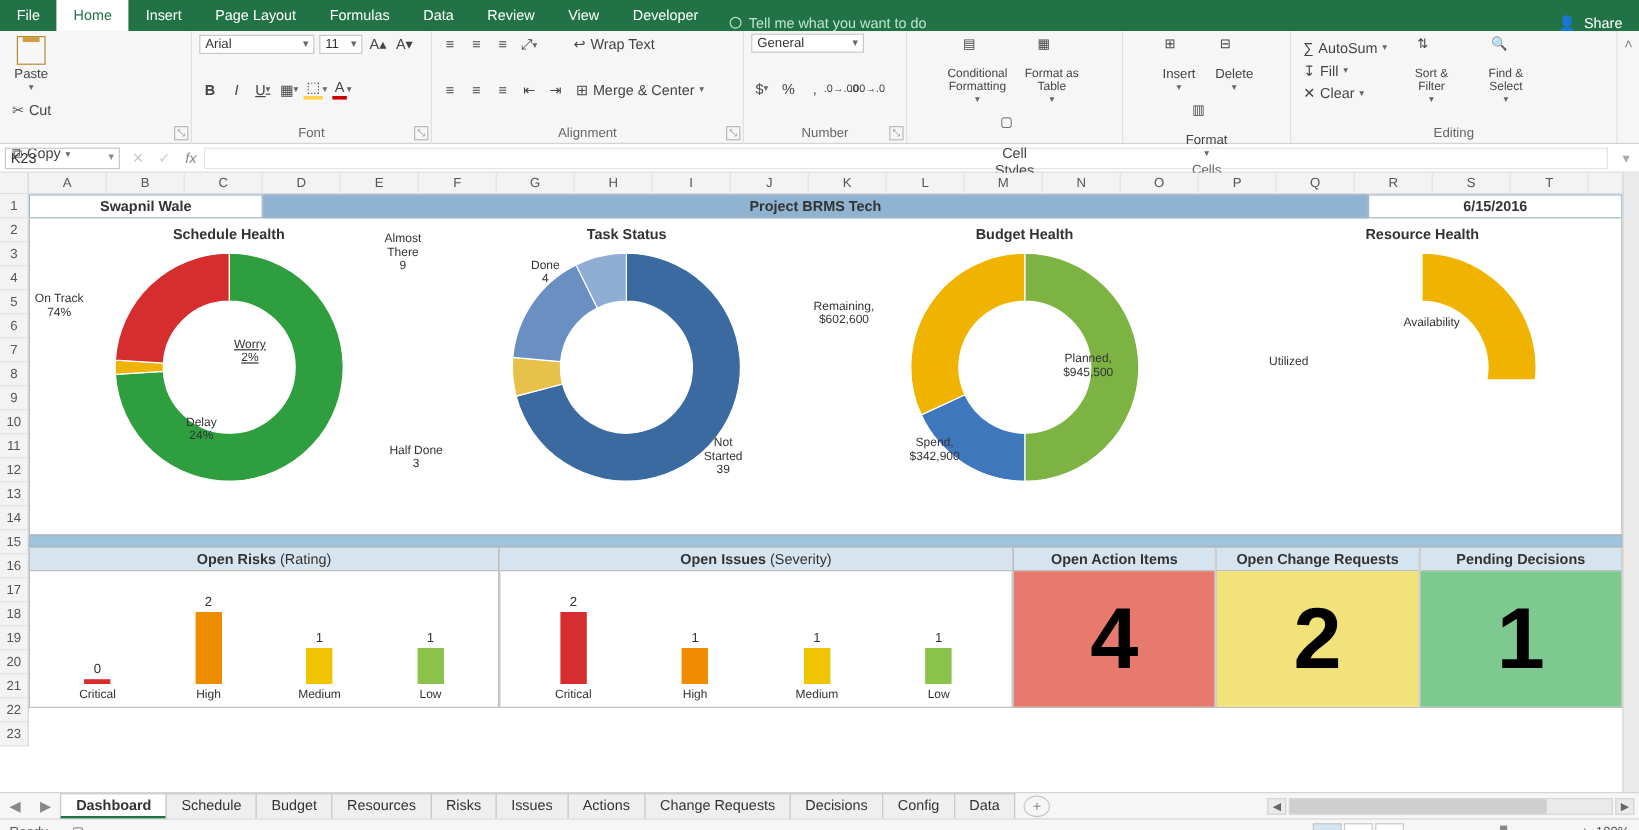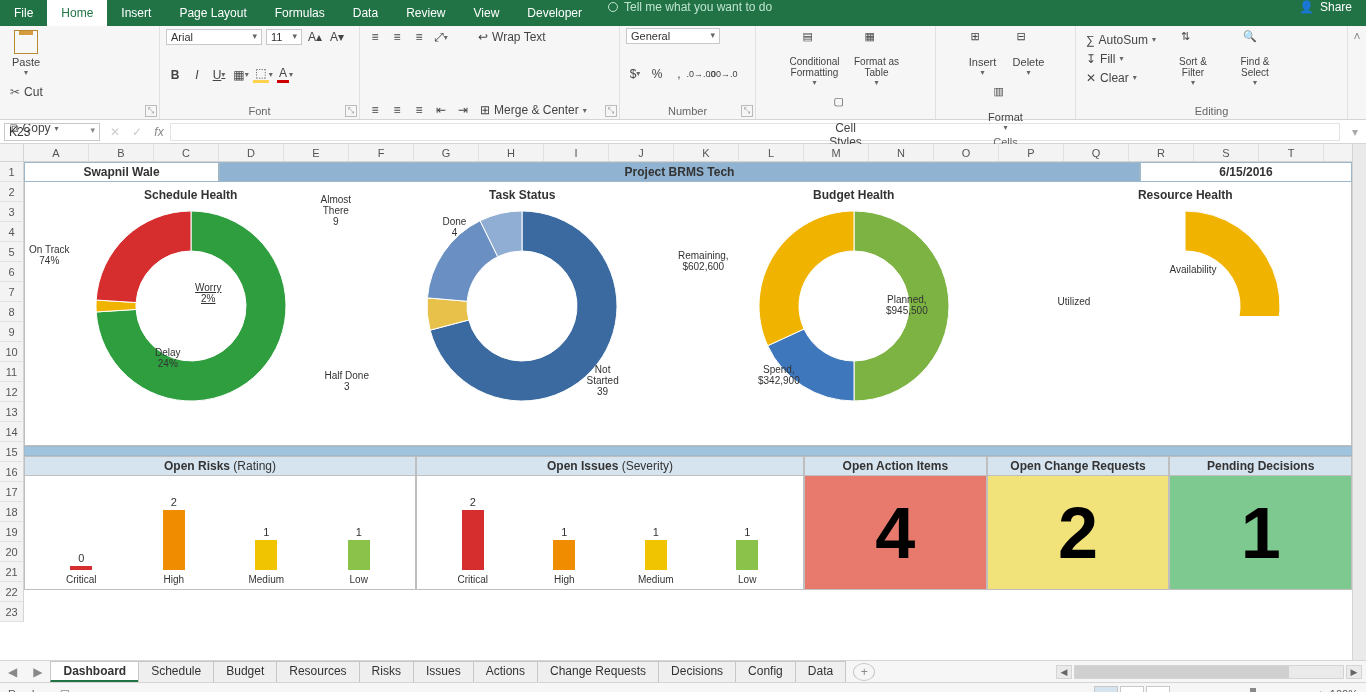--- a/index.html
+++ b/index.html
@@ -6,7 +6,7 @@
 body { background: #fff; font-size: 12px; color: #333; overflow: hidden; }
 
 
-.ribbon-tabs { background: #217346; height: 26px; display: flex; align-items: flex-start; color: #fff; }
+.ribbon-tabs { background: #217346; height: 26px; display: flex; align-items: flex-end; color: #fff; }
 .ribbon-tabs .tab { padding: 0 14px; height: 26px; line-height: 26px; font-size: 12px; cursor: pointer; }
 .ribbon-tabs .tab.active { background: #fff; color: #217346; }
 .ribbon-tabs .tell-me { display: flex; align-items: center; gap: 6px; margin-left: 12px; color: #bfe3cf; font-size: 12px; }

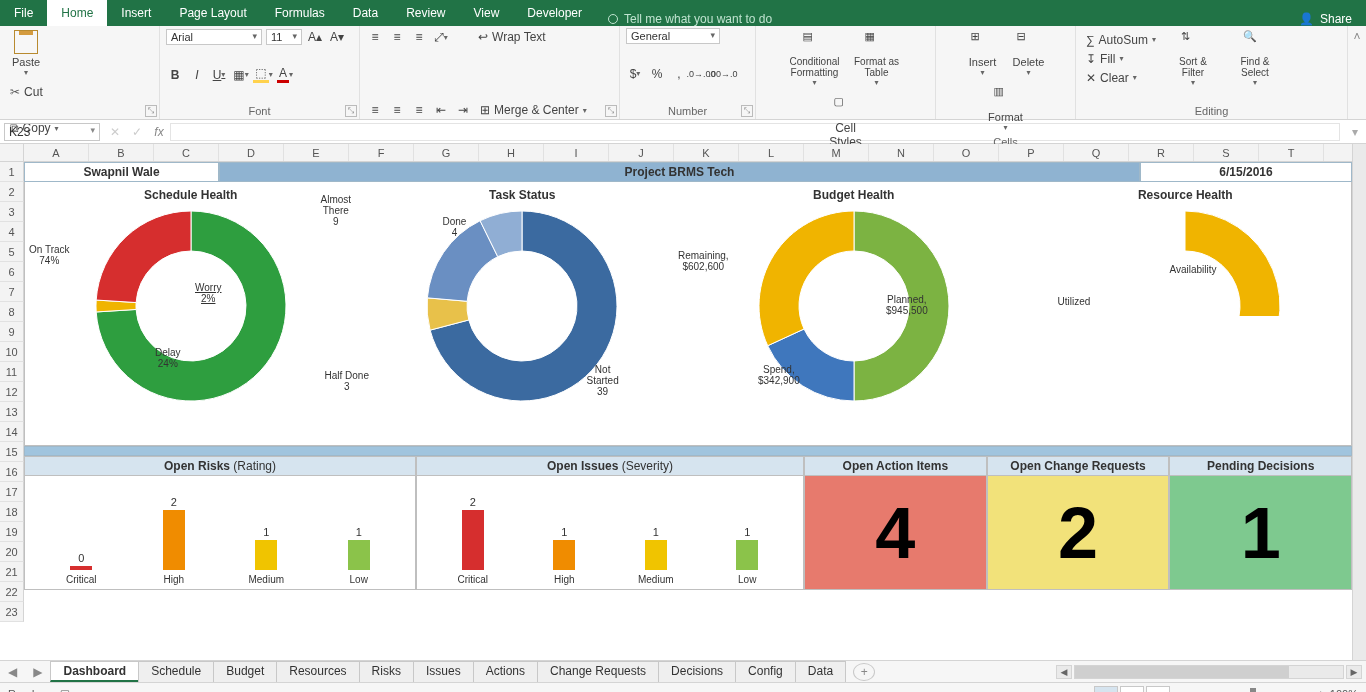--- a/index.html
+++ b/index.html
@@ -207,6 +207,7 @@
           <span class="caret"> ▾</span>
         </div>
     </div>
+    <div class="group-label">Alignment</div>
     <div class="dlg-launcher">⤡</div>
   </div>
 

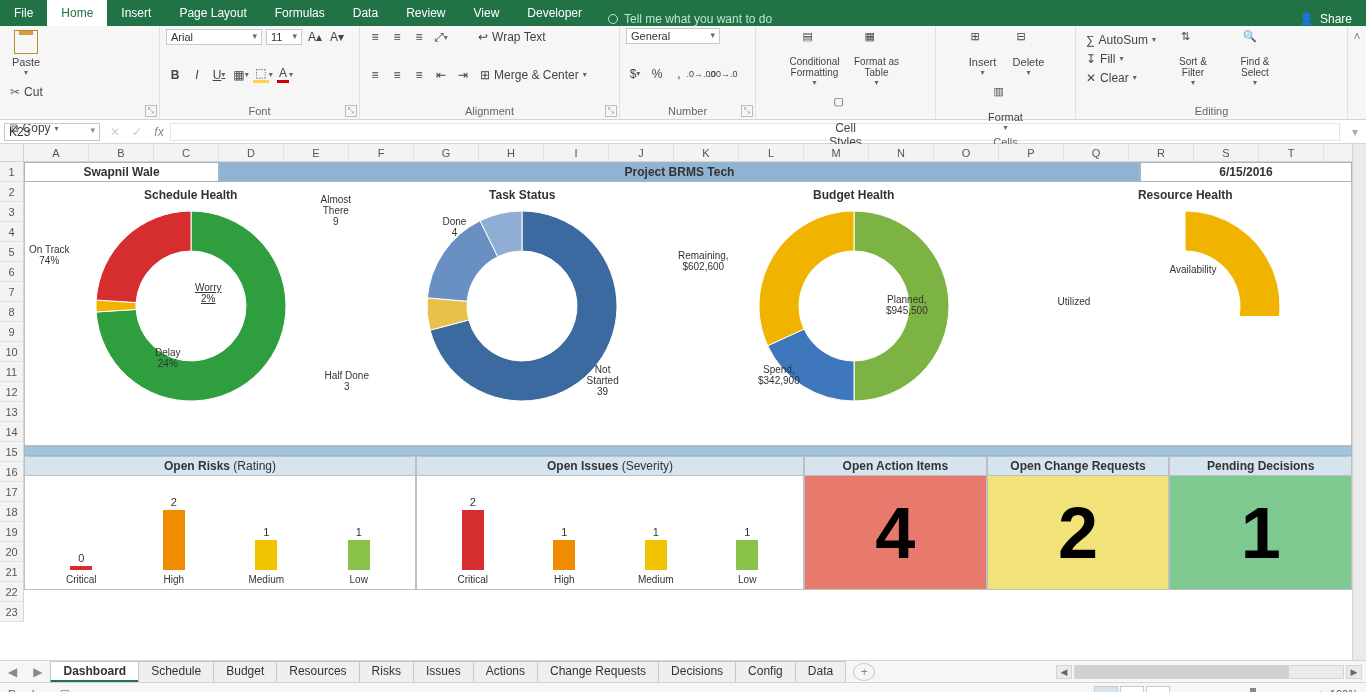--- a/index.html
+++ b/index.html
@@ -65,7 +65,7 @@
 .summary-row { display: flex; height: 134px; }
 .summ-left { border: 1px solid #bfbfbf; display: flex; flex-direction: column; }
 .summ-left.risks { width: 392px; }
-.summ-left.issues { width: 388px; }
+.summ-left.issues { width: 428px; }
 .summ-hdr { background: #d6e4ef; border-bottom: 1px solid #bfbfbf; text-align: center; font-size: 12px; padding: 2px 0; }
 .summ-hdr b { font-weight: bold; }
 .mini-chart { flex: 1; display: flex; align-items: flex-end; justify-content: space-around; padding: 6px 10px 4px; position: relative; }

